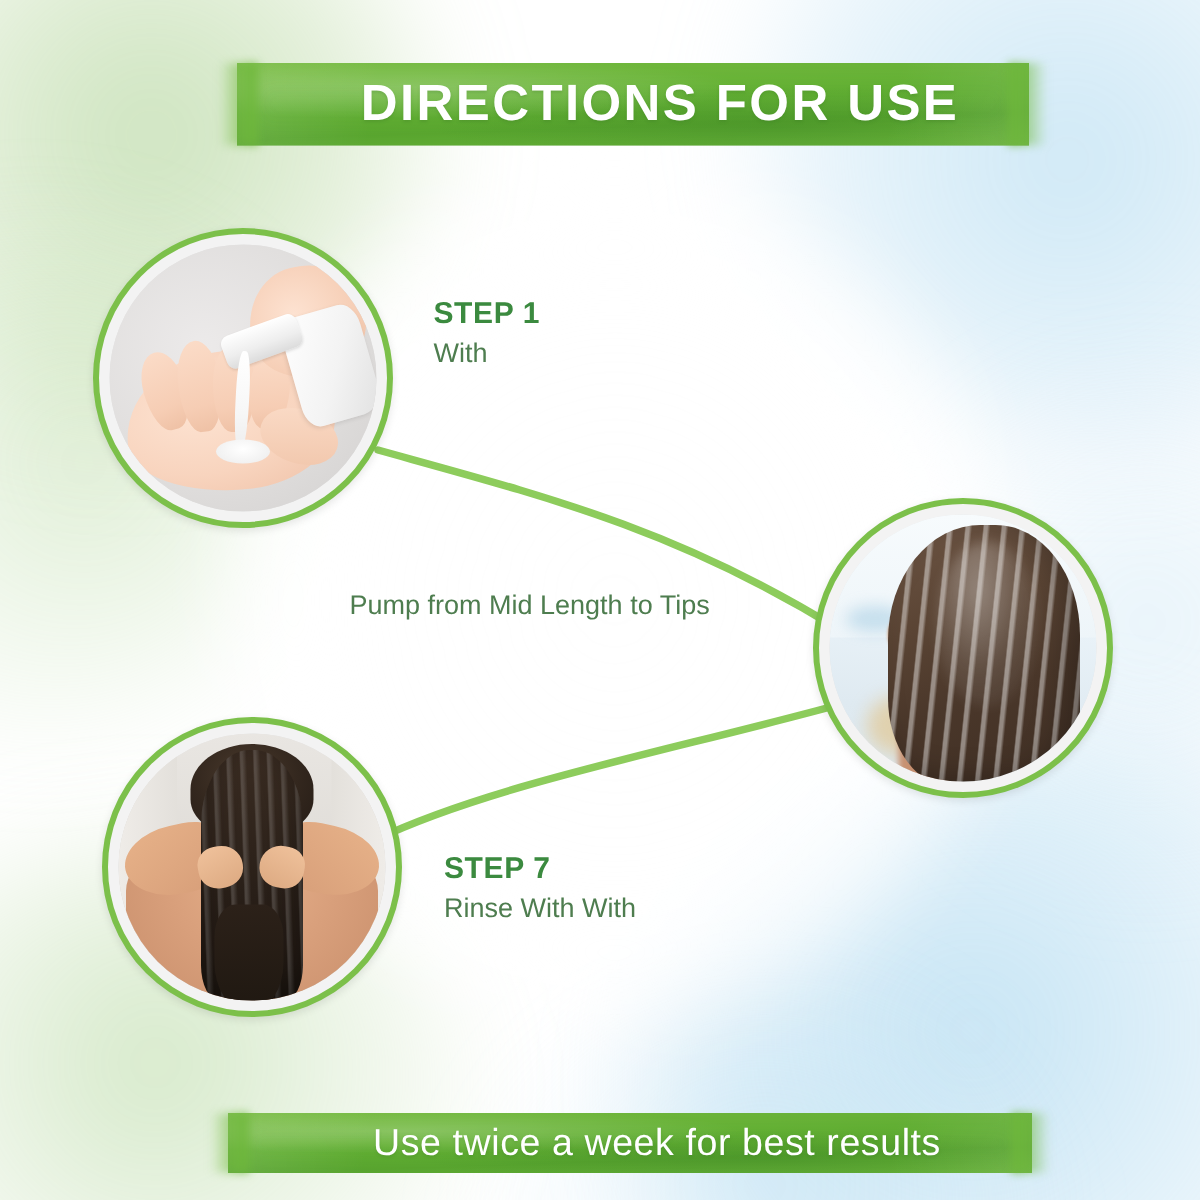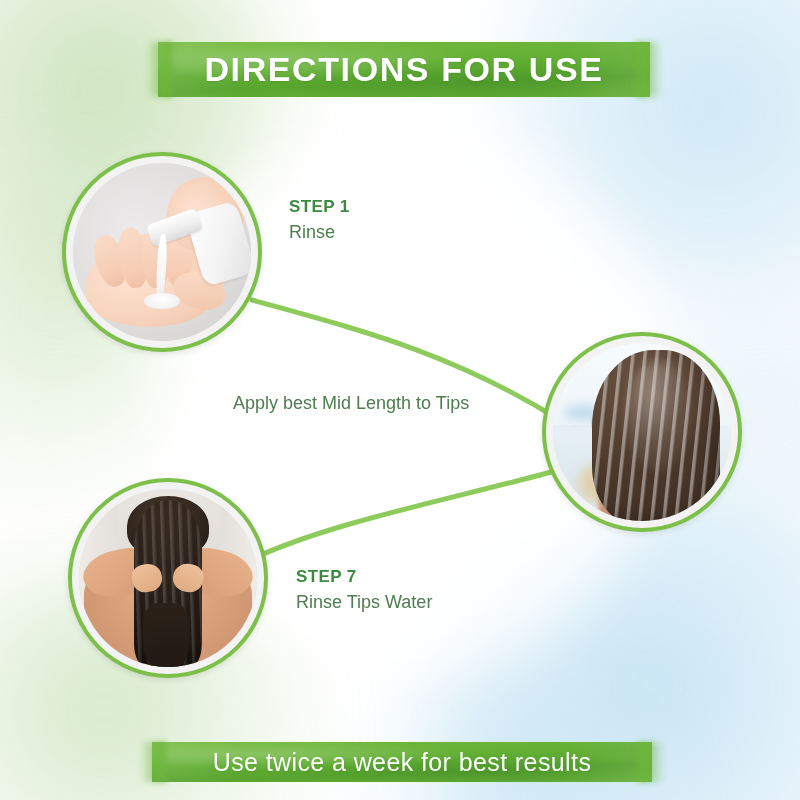--- a/index.html
+++ b/index.html
@@ -93,6 +93,7 @@
       radial-gradient(ellipse at 68% 78%, rgba(40,110,30,0.26) 0%, rgba(40,110,30,0) 45%),
       linear-gradient(178deg, #7dc242 0%, #63b034 42%, #5aa72f 70%, #6fba3c 100%);
     box-shadow: inset 0 0 22px rgba(80,150,50,0.30);
+    padding-left: 36px;
   }
   .banner::before,
   .banner::after {

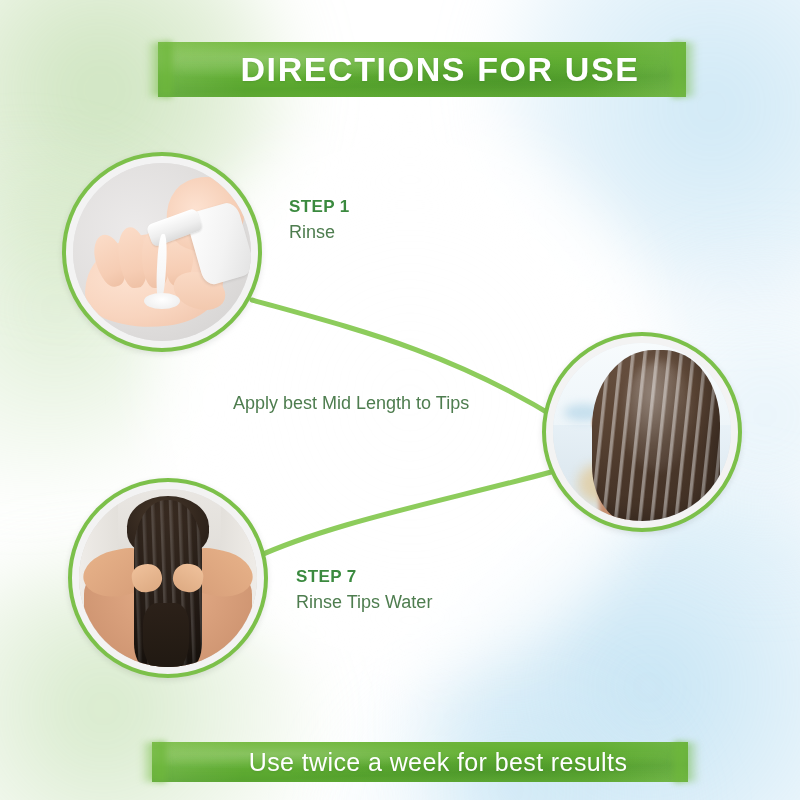--- a/index.html
+++ b/index.html
@@ -389,7 +389,7 @@
   }
   .step-title {
     color: #3b8a3f;
-    font-size: 17px;
+    font-size: 20px;
     font-weight: 700;
     letter-spacing: 0.4px;
     line-height: 1.1;

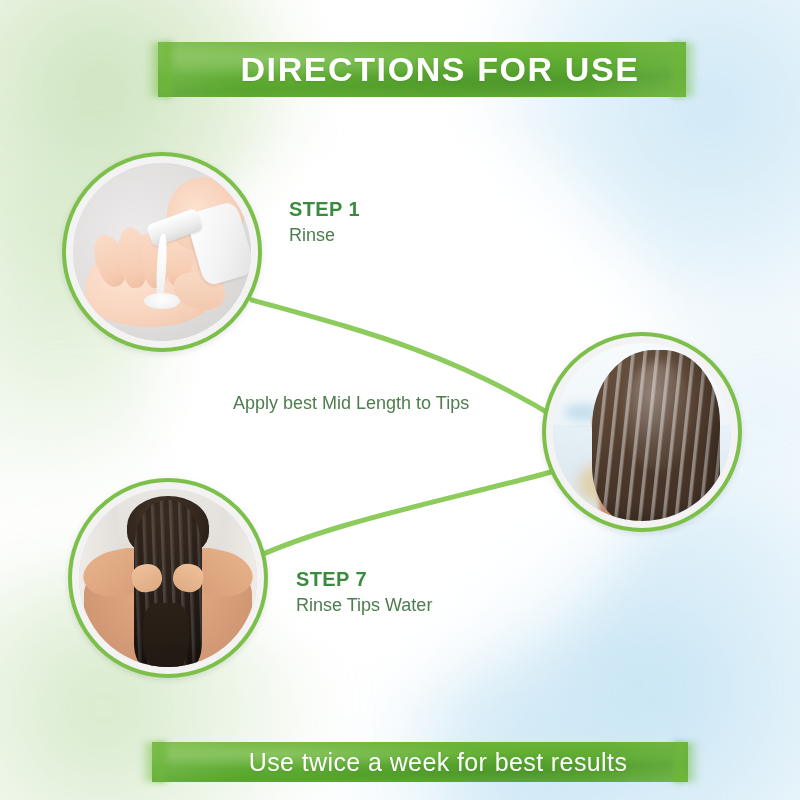--- a/index.html
+++ b/index.html
@@ -453,7 +453,7 @@
 
   <div class="step step-1">
     <p class="step-title">STEP 1</p>
-    <p class="step-desc">Rinse</p>
+    <p class="step-desc">With</p>
   </div>
 
   <div class="circle circle-2">

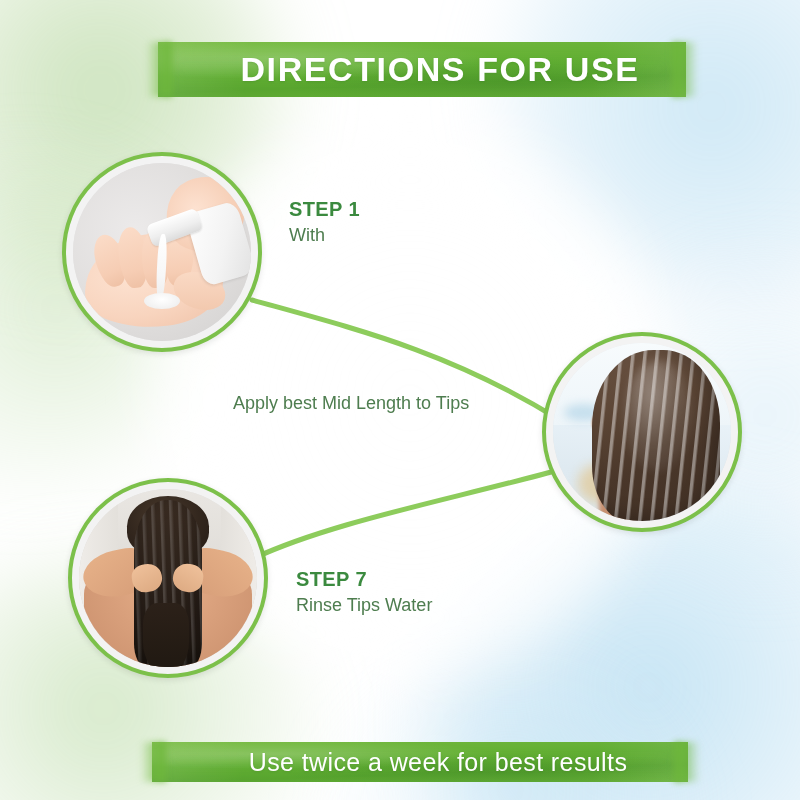--- a/index.html
+++ b/index.html
@@ -470,7 +470,7 @@
   </div>
 
   <div class="step step-2">
-    <p class="step-desc">Apply best Mid Length to Tips</p>
+    <p class="step-desc">Pump from Mid Length to Tips</p>
   </div>
 
   <div class="circle circle-3">

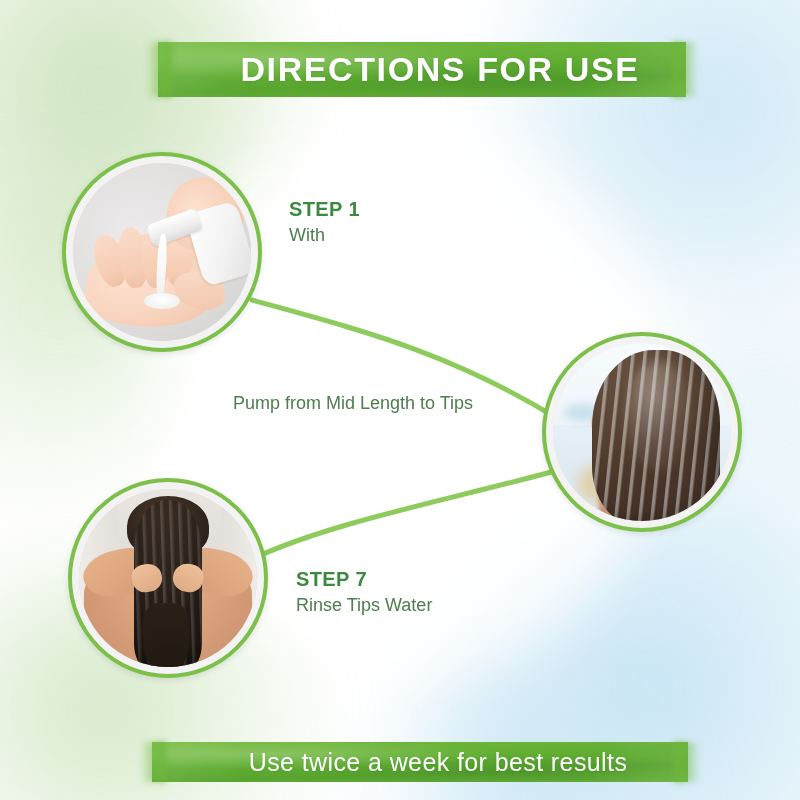--- a/index.html
+++ b/index.html
@@ -491,7 +491,7 @@
 
   <div class="step step-3">
     <p class="step-title">STEP 7</p>
-    <p class="step-desc">Rinse Tips Water</p>
+    <p class="step-desc">Rinse With With</p>
   </div>
 
   <div class="banner banner-footer">

